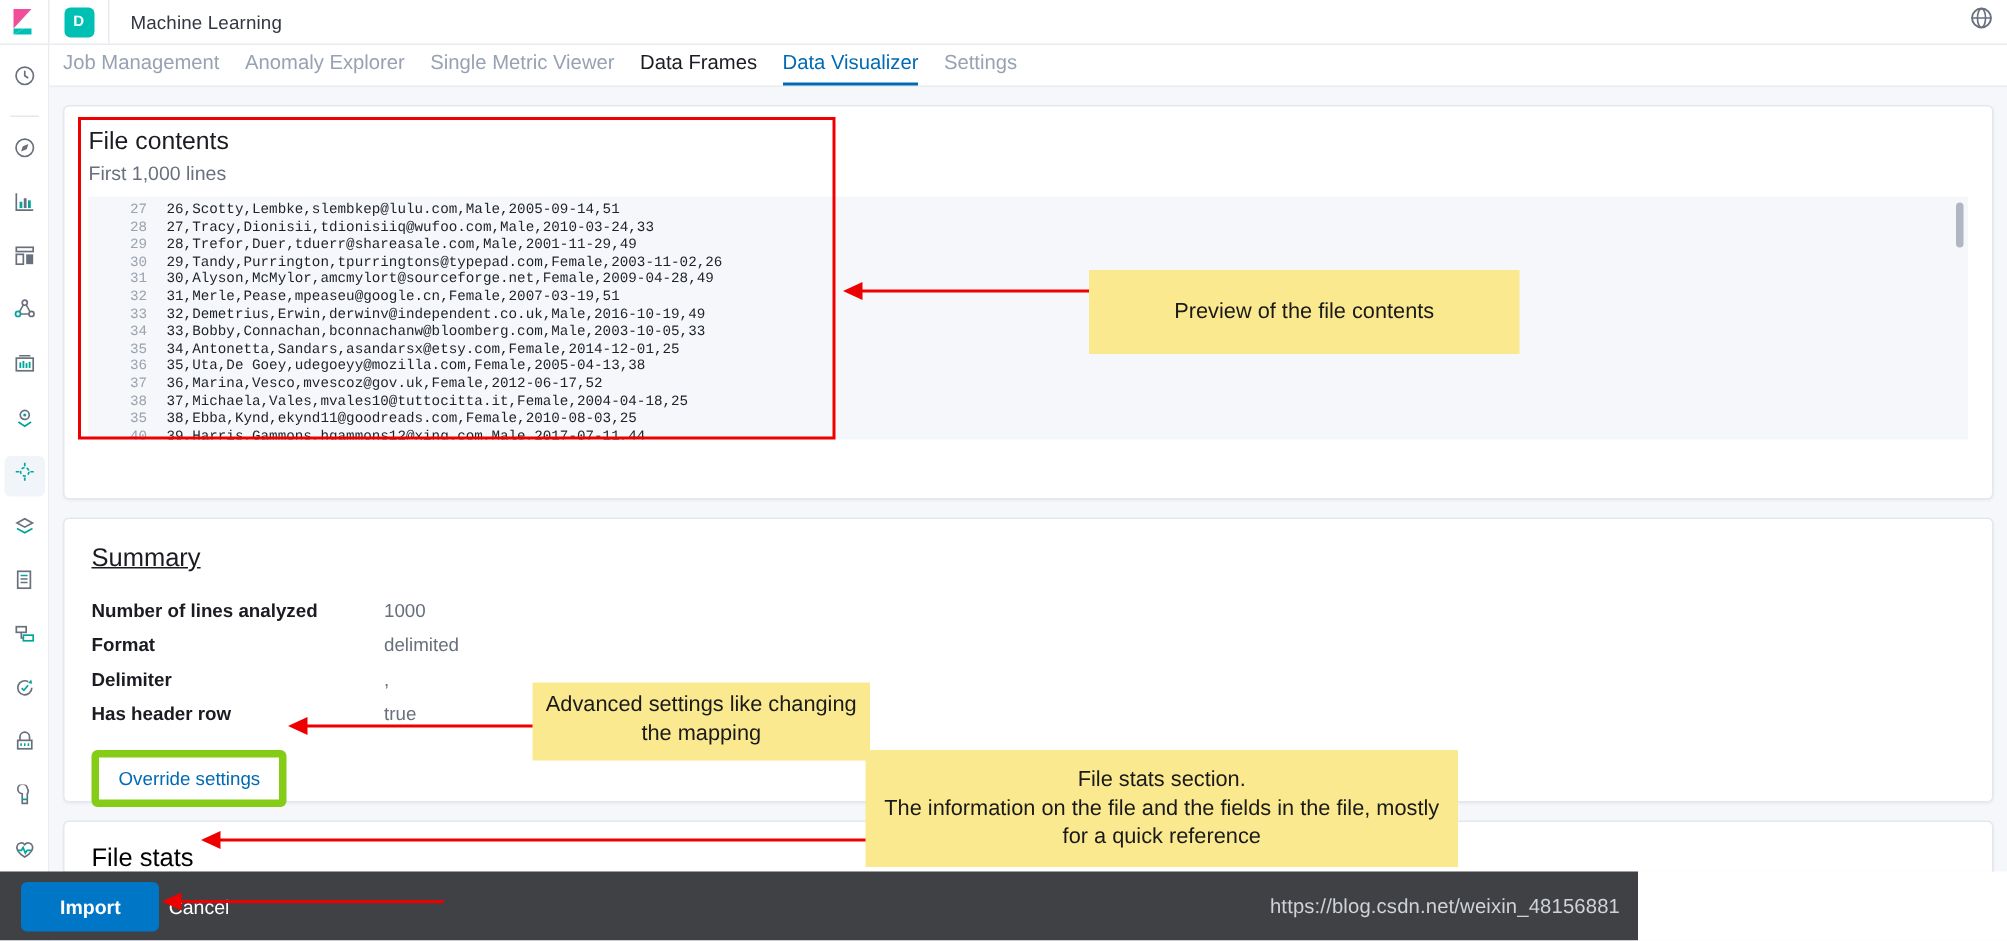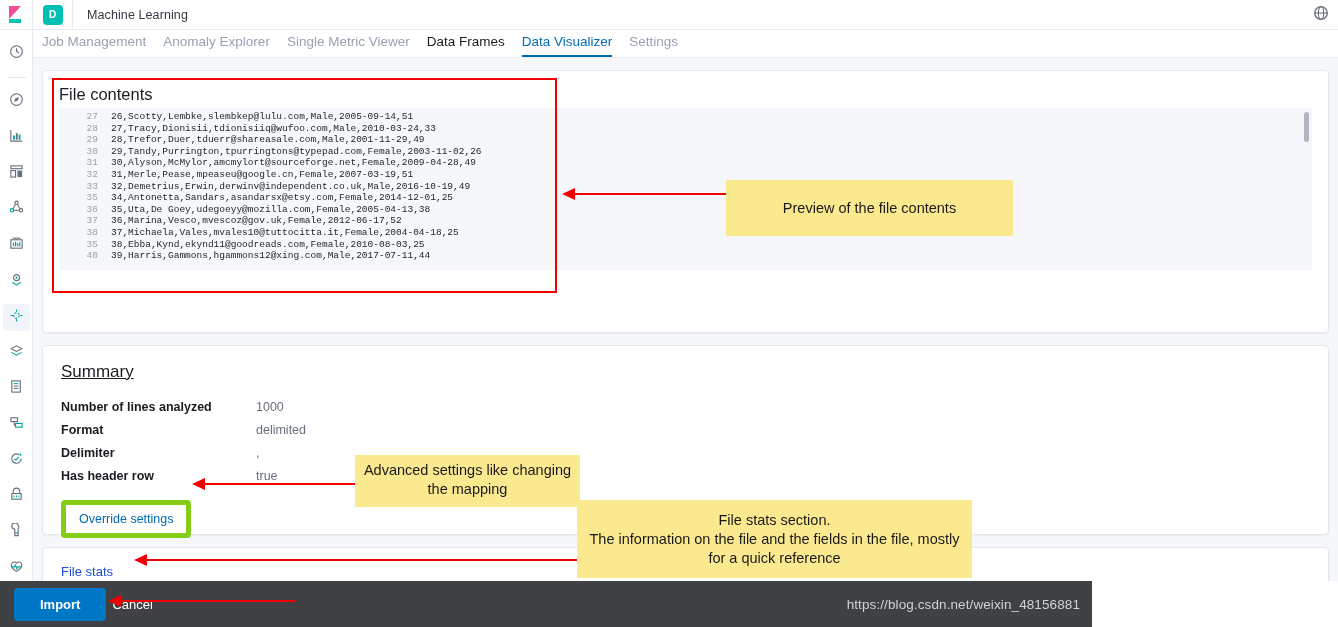--- a/index.html
+++ b/index.html
@@ -338,6 +338,7 @@
 
     <div class="panel panel-filecontents">
       <div class="panel-title">File contents</div>
+      <div class="panel-sub">First 1,000 lines</div>
       <div class="codeblock">
         <div id="code-lines">
             <div class="codeline">

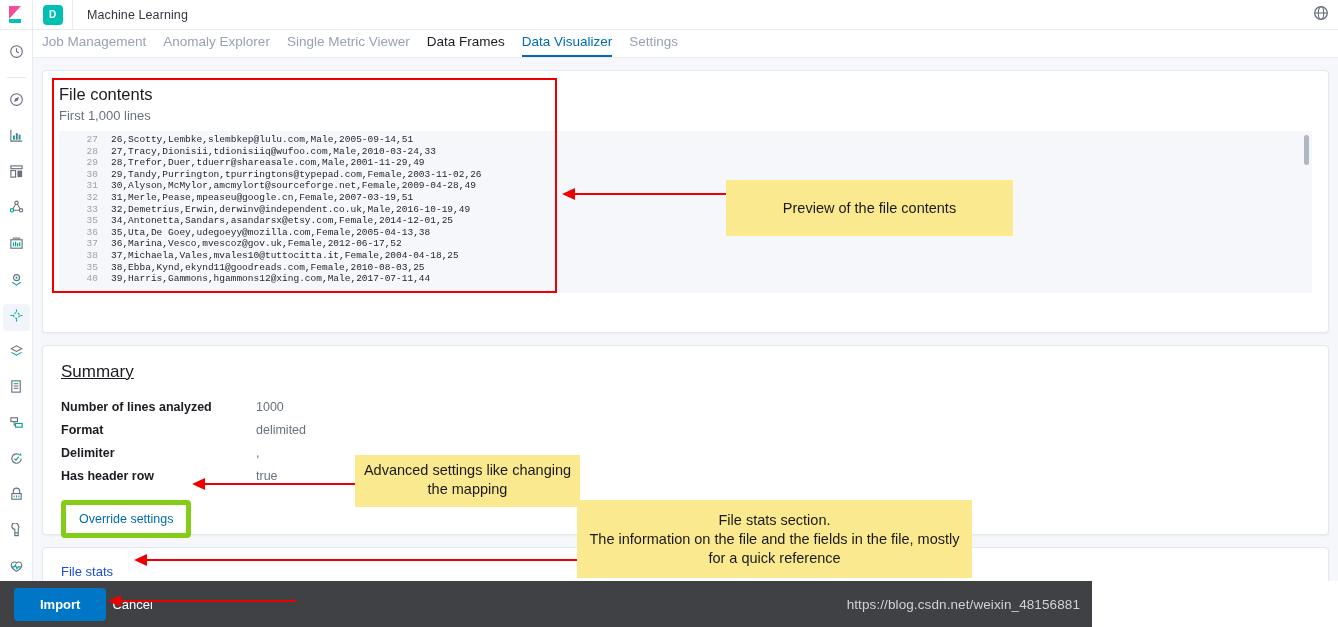--- a/index.html
+++ b/index.html
@@ -368,6 +368,10 @@
             <div class="codeline">
               <div class="lineno">33</div>
               <div class="linetext">32,Demetrius,Erwin,derwinv@independent.co.uk,Male,2016-10-19,49</div>
+            </div>
+            <div class="codeline">
+              <div class="lineno">34</div>
+              <div class="linetext">33,Bobby,Connachan,bconnachanw@bloomberg.com,Male,2003-10-05,33</div>
             </div>
             <div class="codeline">
               <div class="lineno">35</div>

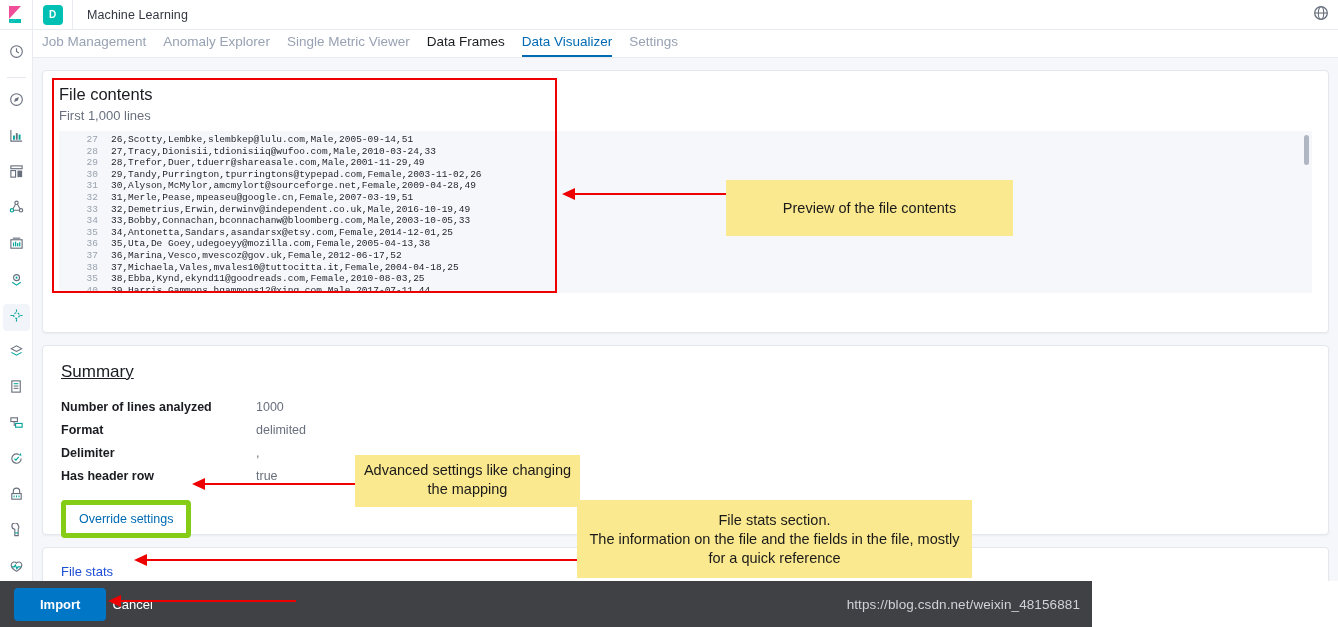--- a/index.html
+++ b/index.html
@@ -109,7 +109,7 @@
   }
 
   .panel-filestats { margin-top: 12px; height: 46px; padding: 14px 0 0 18px; }
-  .filestats-link { color: #1d4ed8; font-size: 13px; cursor: pointer; }
+  .filestats-link { color: #000000; font-size: 17px; cursor: pointer; }
 
   
   .bottombar {

